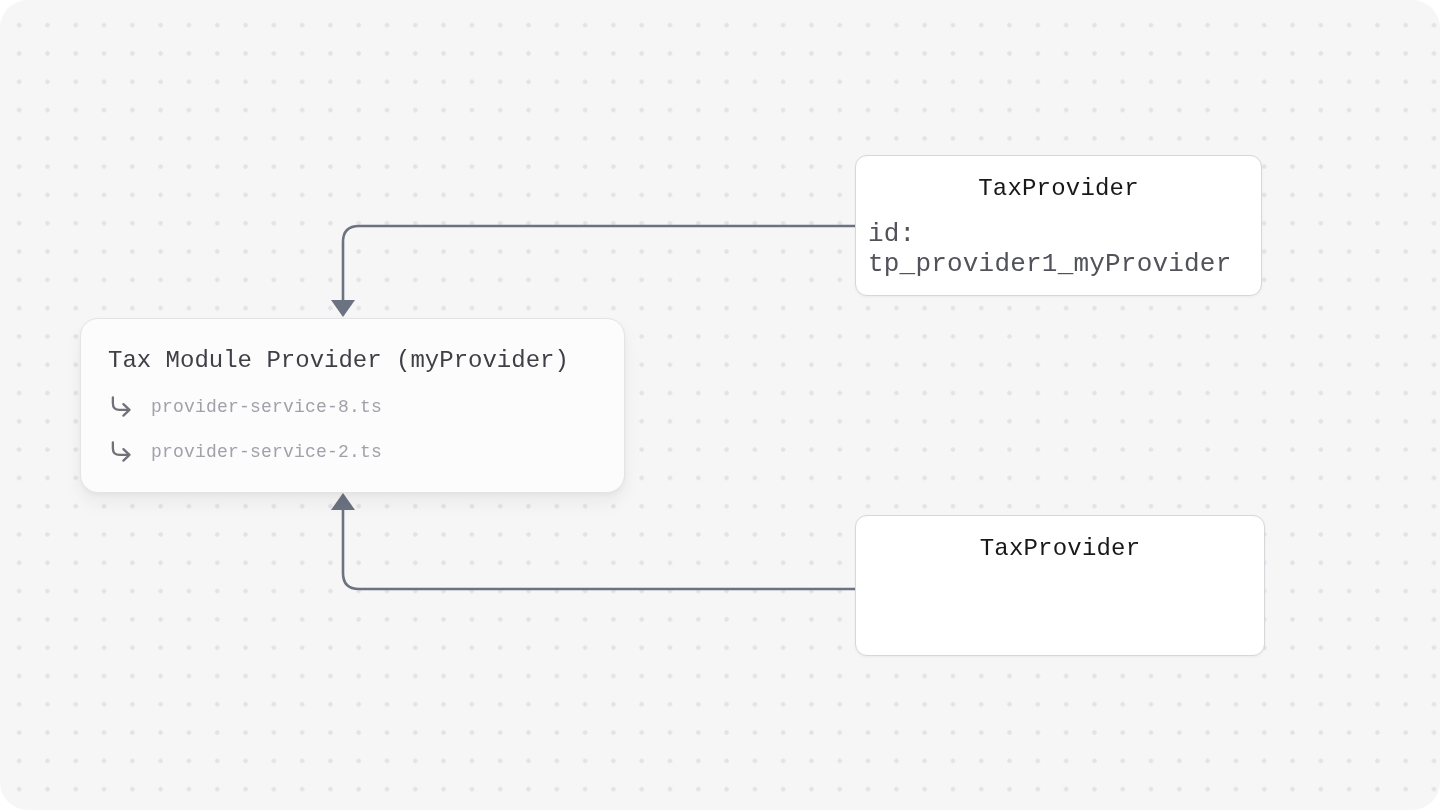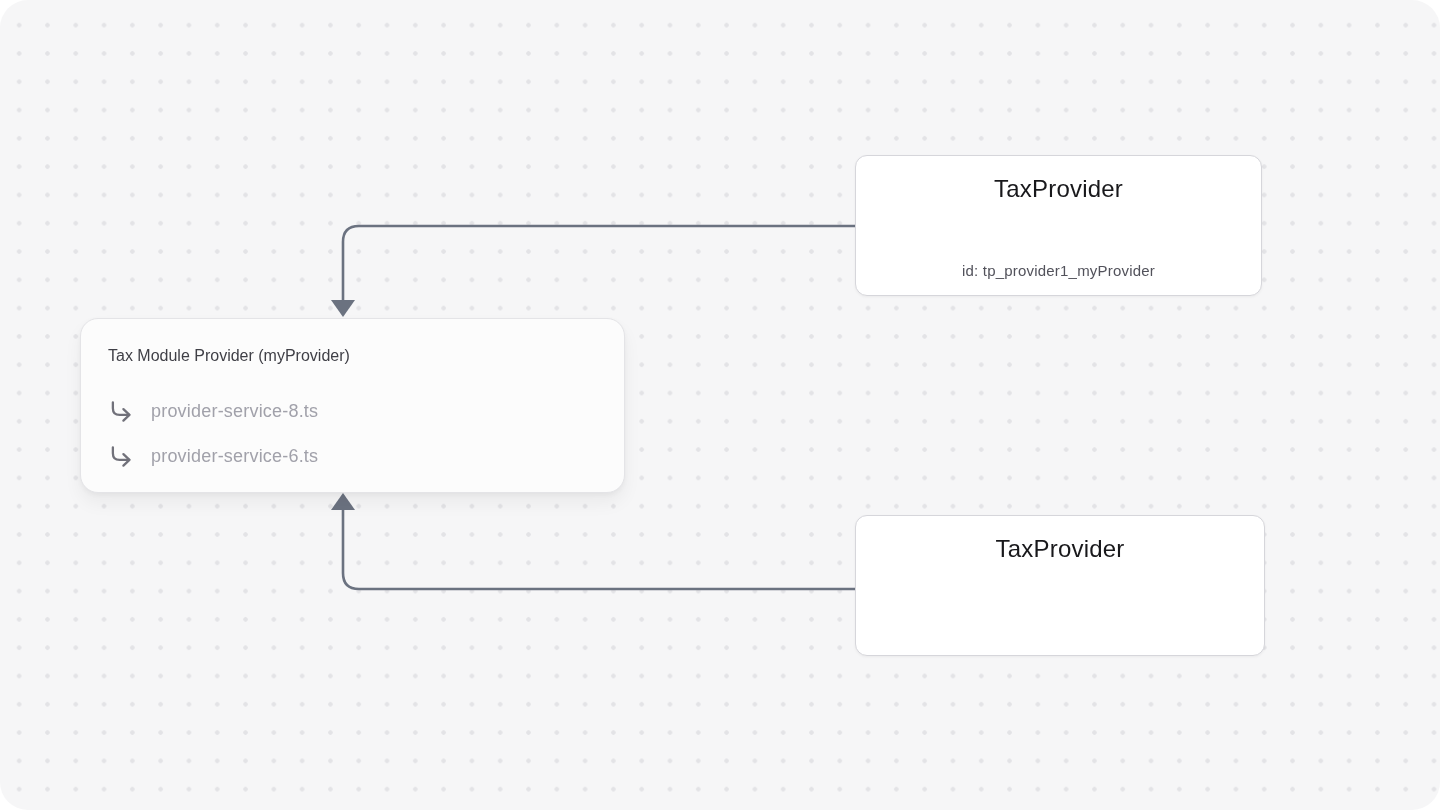--- a/index.html
+++ b/index.html
@@ -28,6 +28,7 @@
     background-position:5px 11px;
     border-radius:28px;
     overflow:hidden;
+    font-family:Liberation Mono, monospace;
   }
   svg.connectors{position:absolute;left:0;top:0;width:1440px;height:810px;pointer-events:none;}
   .conn{fill:none;stroke:var(--c-connector);stroke-width:2.6;}

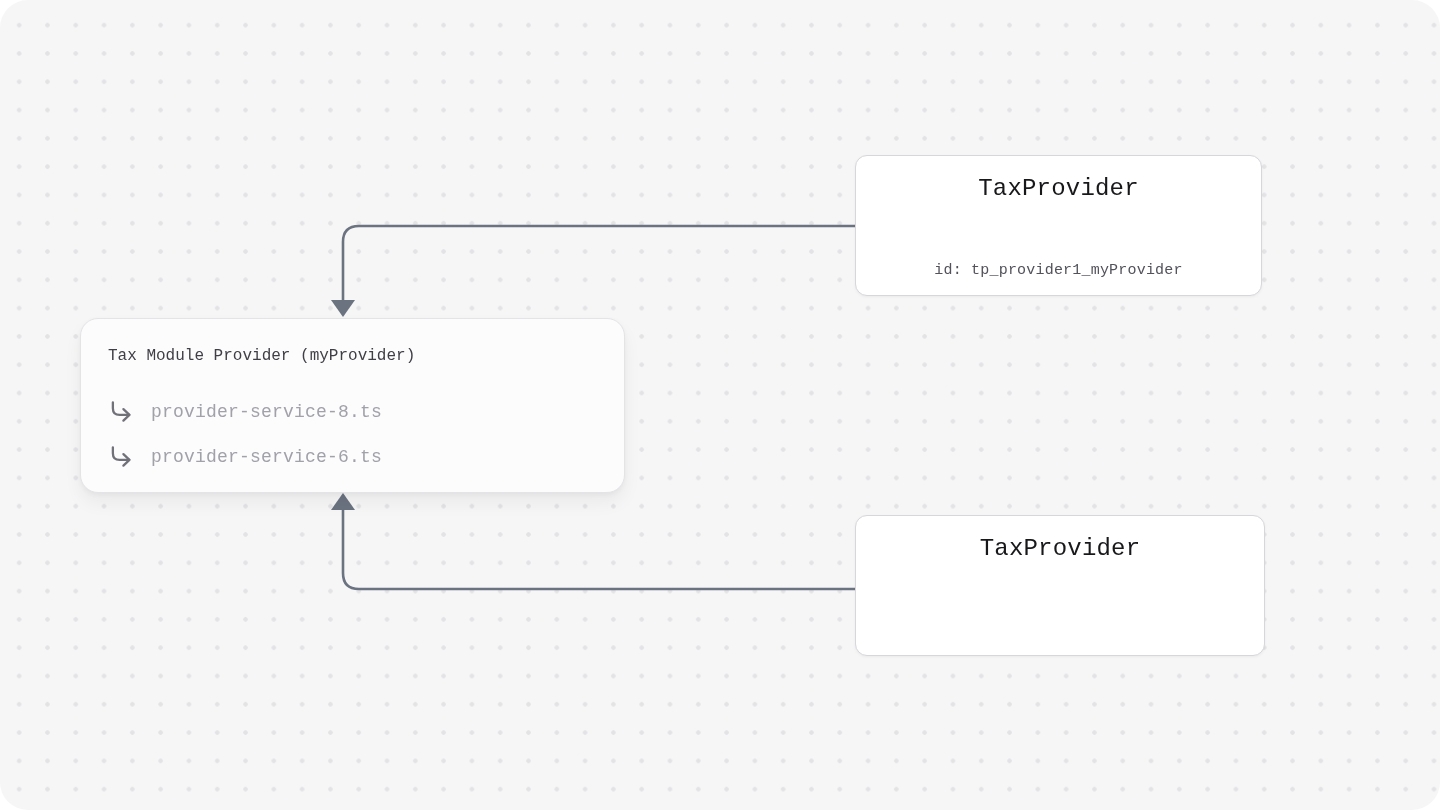--- a/index.html
+++ b/index.html
@@ -46,7 +46,7 @@
   .node.p1{left:855px;top:155px;width:407px;height:141px;}
   .node.p2{left:855px;top:515px;width:410px;height:141px;}
   .node-title{font-size:24px;font-weight:500;color:var(--c-title_text);letter-spacing:.2px;}
-  .node-id{font-size:15px;font-weight:400;color:var(--c-id_text);letter-spacing:.2px;}
+  .node-id{font-size:26px;font-weight:400;color:var(--c-id_text);letter-spacing:.2px;}
 
   .module{
     position:absolute;left:80px;top:318px;width:545px;height:175px;

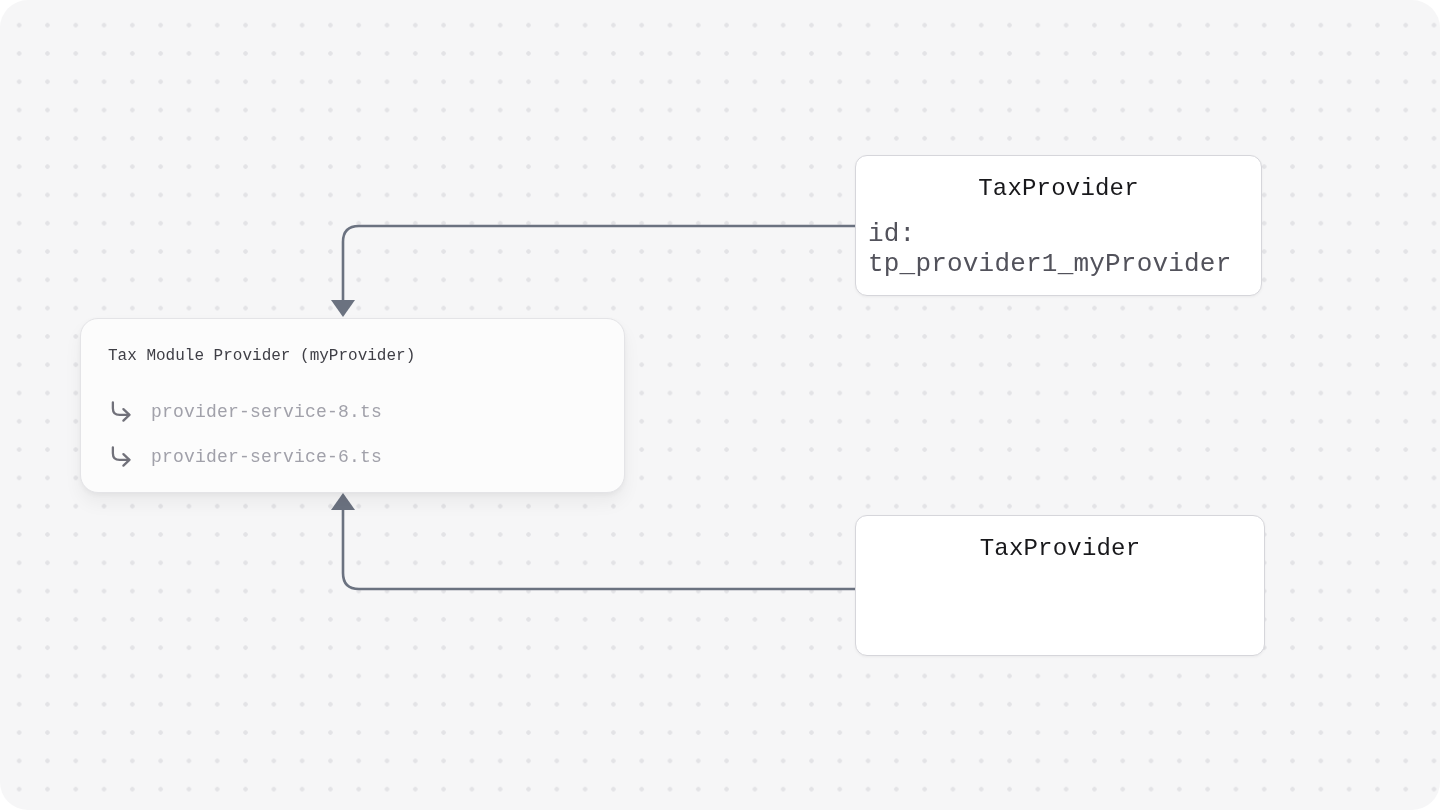--- a/index.html
+++ b/index.html
@@ -56,7 +56,7 @@
     padding:28px 28px 24px 27px;
     box-shadow:0 10px 18px rgba(0,0,0,0.05), 0 2px 5px rgba(0,0,0,0.04);
   }
-  .module-title{font-size:16px;font-weight:500;color:var(--c-module_title_text);margin-bottom:35px;}
+  .module-title{font-size:24px;font-weight:500;color:var(--c-module_title_text);margin-bottom:21px;}
   .service-row{display:flex;align-items:center;margin-bottom:22px;}
   .service-row:last-child{margin-bottom:0;}
   .service-icon{width:27px;height:23px;flex:0 0 auto;margin-right:16px;}

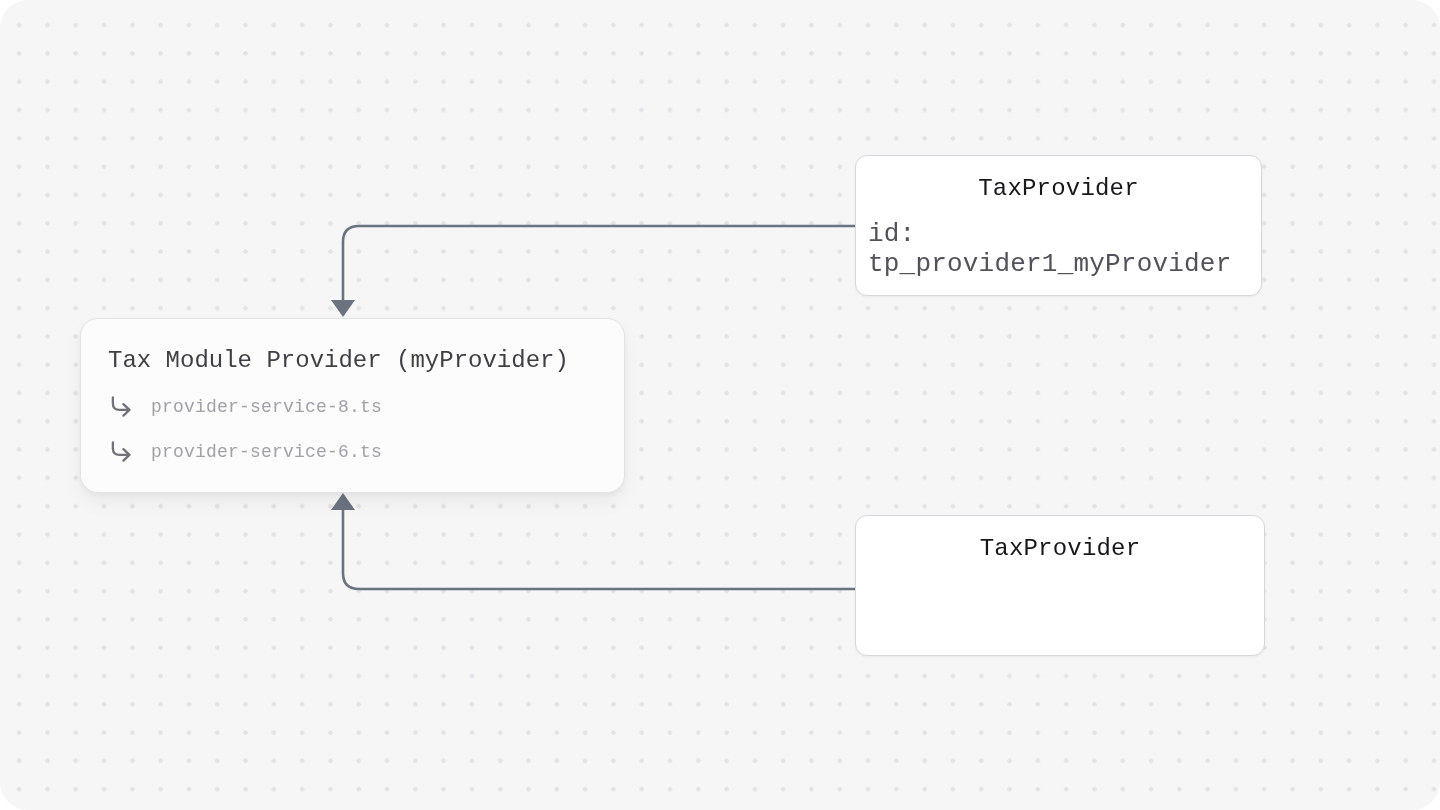--- a/index.html
+++ b/index.html
@@ -101,7 +101,7 @@
           <path d="M4.5 2.5 V8.5 Q4.5 15.5 11.5 15.5 H21.5"></path>
           <path d="M15.5 9.5 L21.8 15.5 L15.5 21.5"></path>
         </svg>
-        <span class="service-label">provider-service-6.ts</span>
+        <span class="service-label">provider-service-2.ts</span>
       </div>
     </div>
 

